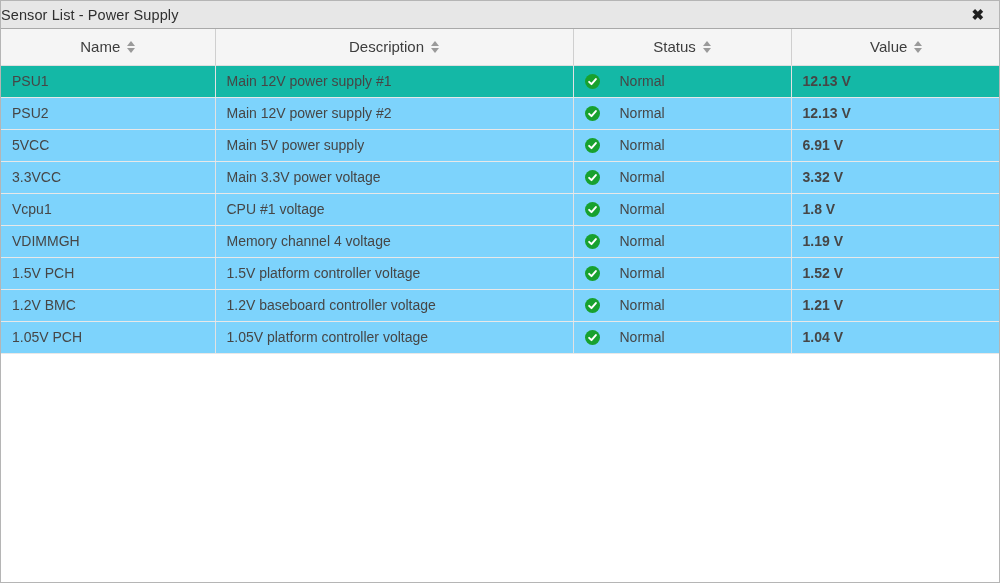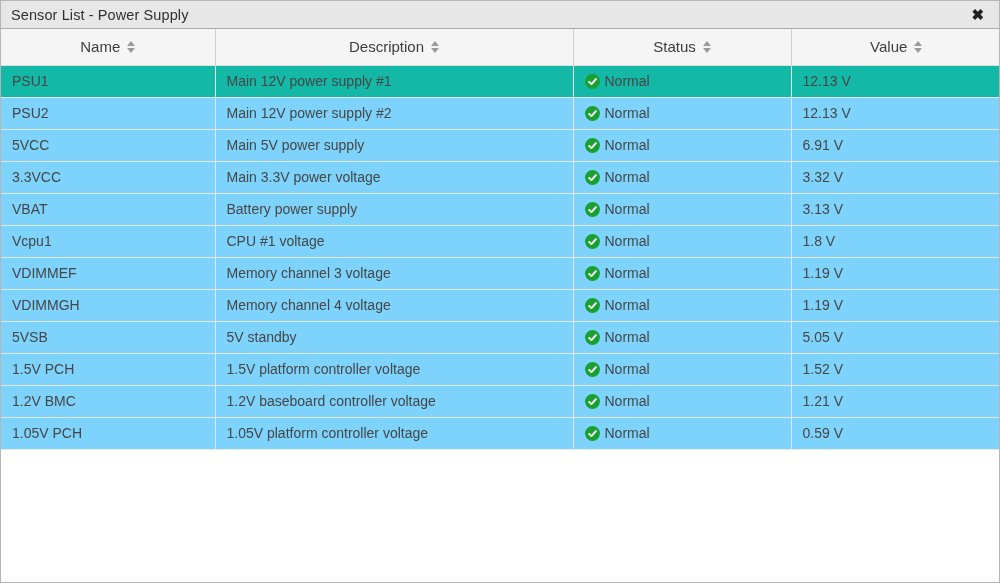--- a/index.html
+++ b/index.html
@@ -20,7 +20,7 @@
     background: #e7e7e7;
     border-bottom: 1px solid #a9a9a9;
     display: flex; align-items: center;
-    padding: 0 14px 0 10px;
+    padding: 0 14px 0 0;
   }
   .titlebar .title {
     font-size: 14.5px; color: #2f2f2f;

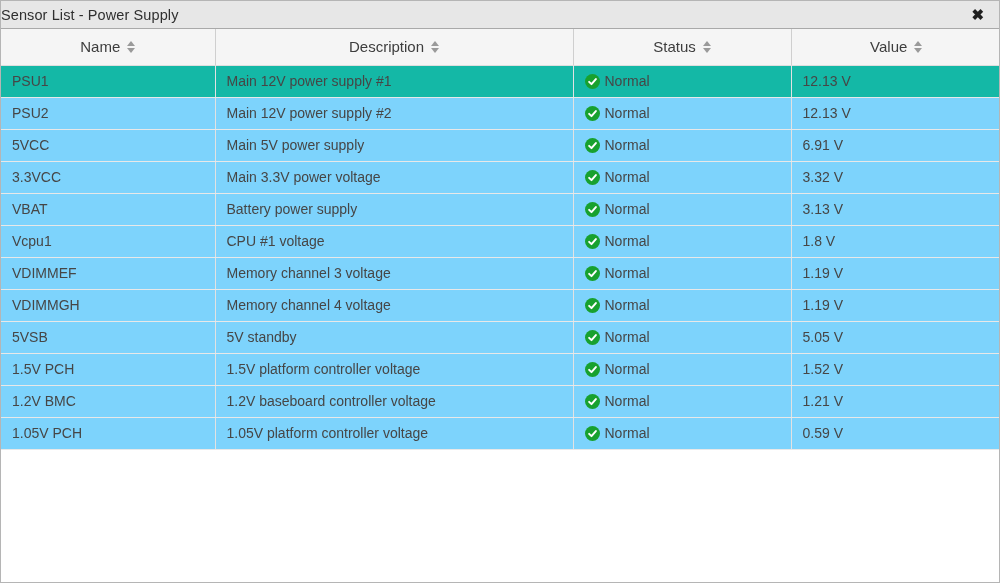--- a/index.html
+++ b/index.html
@@ -71,7 +71,7 @@
   tbody tr { background: #7dd3fc; cursor: default; }
   tbody tr:first-child, tbody tr:hover { background: #14b8a6; }
 
-  .status-cell { display: flex; align-items: center; gap: 5px; }
+  .status-cell { display: flex; align-items: center; gap: 20px; }
   .check-icon  { width: 15px; height: 15px; flex: 0 0 15px; display: block; }
   .status-label{ font-size: 14px; color: #464646; }
 </style>

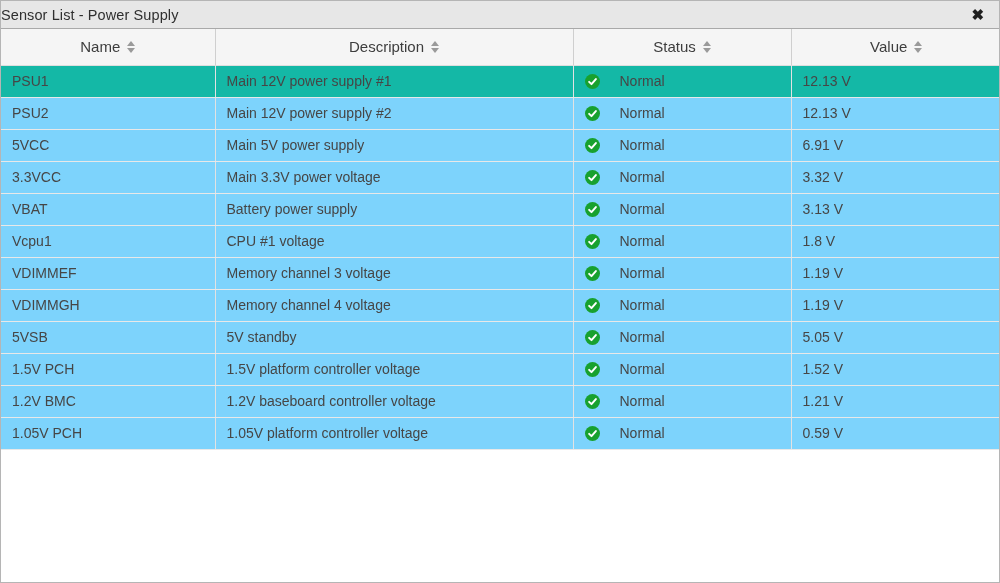--- a/index.html
+++ b/index.html
@@ -67,7 +67,7 @@
     vertical-align: middle;
     white-space: nowrap; overflow: hidden;
   }
-  tbody td:last-child { border-right: none; }
+  tbody td:last-child { border-right: none; font-weight: bold; }
   tbody tr { background: #7dd3fc; cursor: default; }
   tbody tr:first-child, tbody tr:hover { background: #14b8a6; }
 

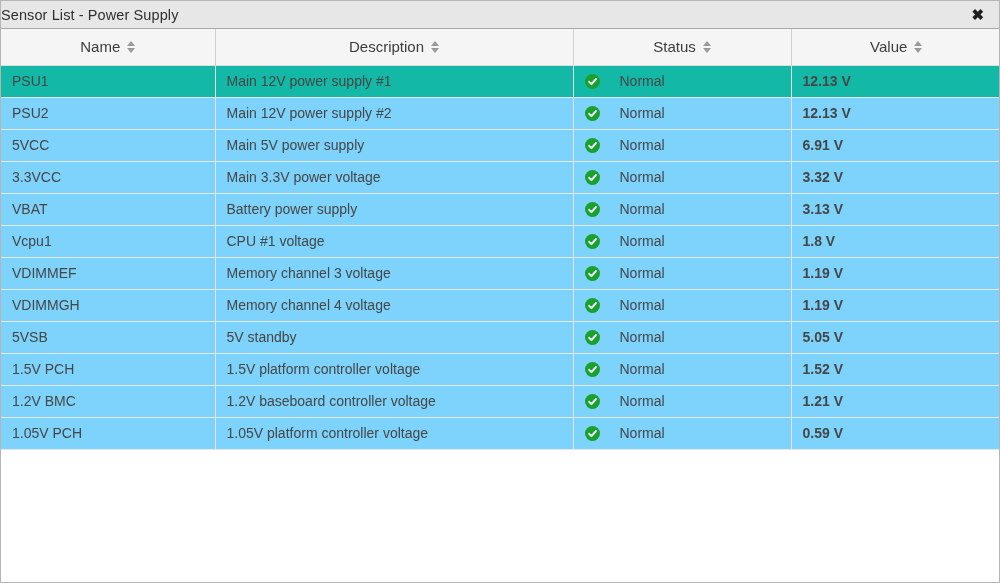--- a/index.html
+++ b/index.html
@@ -193,20 +193,6 @@
     <td>3.32 V</td>
   </tr>
 
-  <tr>
-    <td>VBAT</td>
-    <td>Battery power supply</td>
-    <td>
-      <span class="status-cell">
-        <svg class="check-icon" viewBox="0 0 16 16">
-          <circle cx="8" cy="8" r="8" fill="#18a12e"></circle>
-          <path d="M4.4 8.4 L6.9 10.8 L11.6 5.4" fill="none" stroke-width="2.1" stroke-linecap="round" stroke-linejoin="round" stroke="#ffffff"></path>
-        </svg>
-        <span class="status-label">Normal</span>
-      </span>
-    </td>
-    <td>3.13 V</td>
-  </tr>
 
   <tr>
     <td>Vcpu1</td>

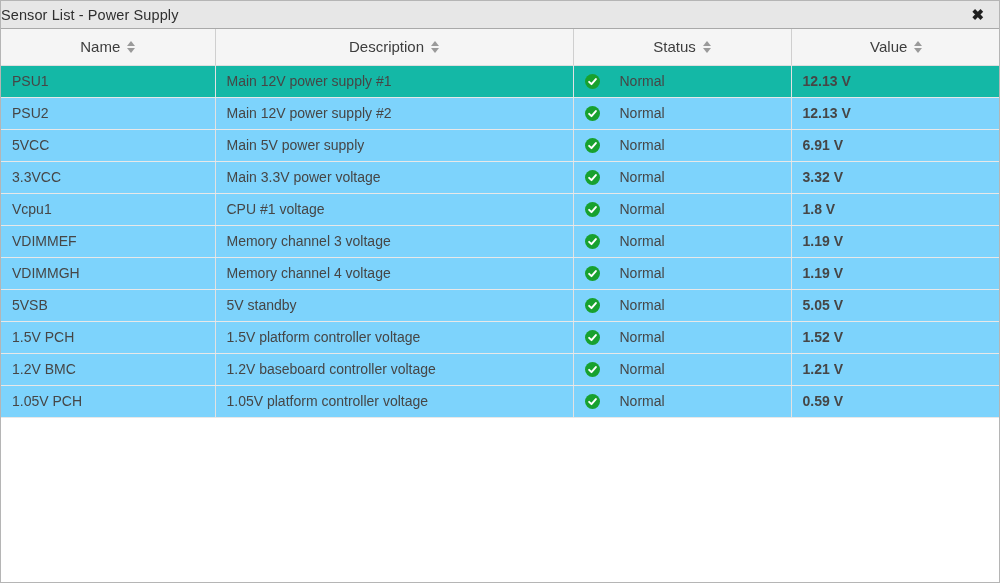--- a/index.html
+++ b/index.html
@@ -212,20 +212,6 @@
 
 
 
-  <tr>
-    <td>VDIMMEF</td>
-    <td>Memory channel 3 voltage</td>
-    <td>
-      <span class="status-cell">
-        <svg class="check-icon" viewBox="0 0 16 16">
-          <circle cx="8" cy="8" r="8" fill="#18a12e"></circle>
-          <path d="M4.4 8.4 L6.9 10.8 L11.6 5.4" fill="none" stroke-width="2.1" stroke-linecap="round" stroke-linejoin="round" stroke="#ffffff"></path>
-        </svg>
-        <span class="status-label">Normal</span>
-      </span>
-    </td>
-    <td>1.19 V</td>
-  </tr>
 
   <tr>
     <td>VDIMMGH</td>

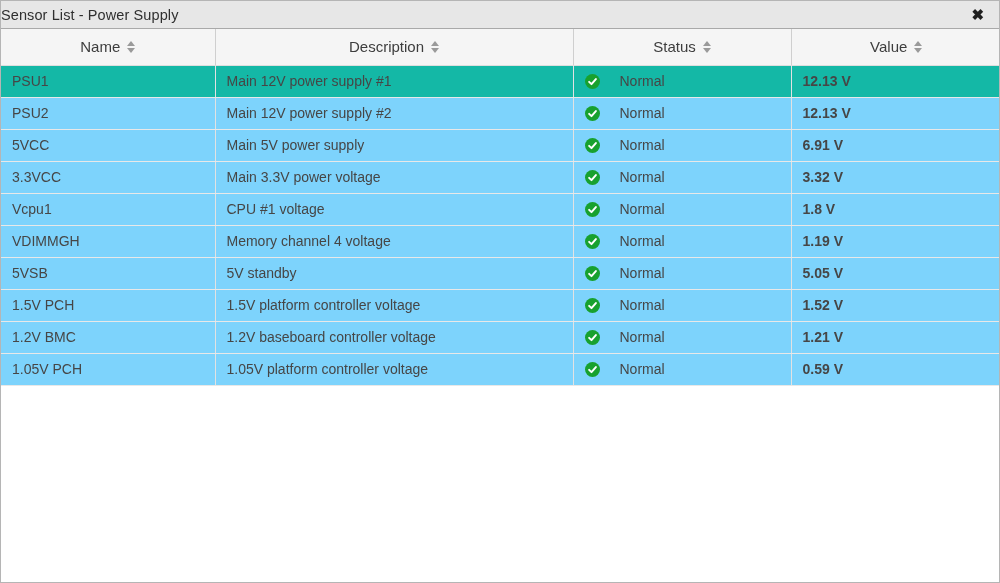--- a/index.html
+++ b/index.html
@@ -228,20 +228,6 @@
     <td>1.19 V</td>
   </tr>
 
-  <tr>
-    <td>5VSB</td>
-    <td>5V standby</td>
-    <td>
-      <span class="status-cell">
-        <svg class="check-icon" viewBox="0 0 16 16">
-          <circle cx="8" cy="8" r="8" fill="#18a12e"></circle>
-          <path d="M4.4 8.4 L6.9 10.8 L11.6 5.4" fill="none" stroke-width="2.1" stroke-linecap="round" stroke-linejoin="round" stroke="#ffffff"></path>
-        </svg>
-        <span class="status-label">Normal</span>
-      </span>
-    </td>
-    <td>5.05 V</td>
-  </tr>
 
 
   <tr>

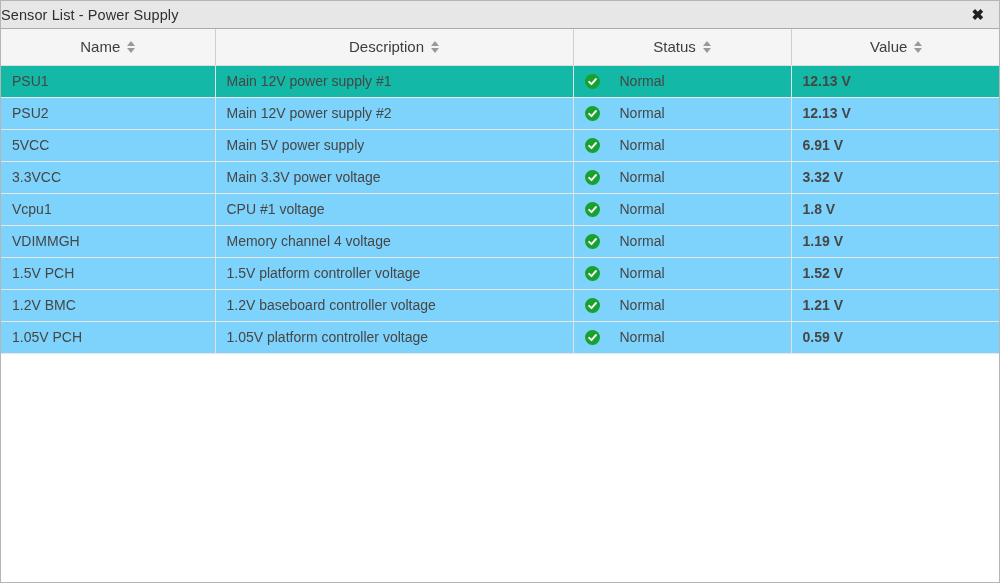--- a/index.html
+++ b/index.html
@@ -272,7 +272,7 @@
         <span class="status-label">Normal</span>
       </span>
     </td>
-    <td>0.59 V</td>
+    <td>1.04 V</td>
   </tr>
 </tbody>
   </table>

